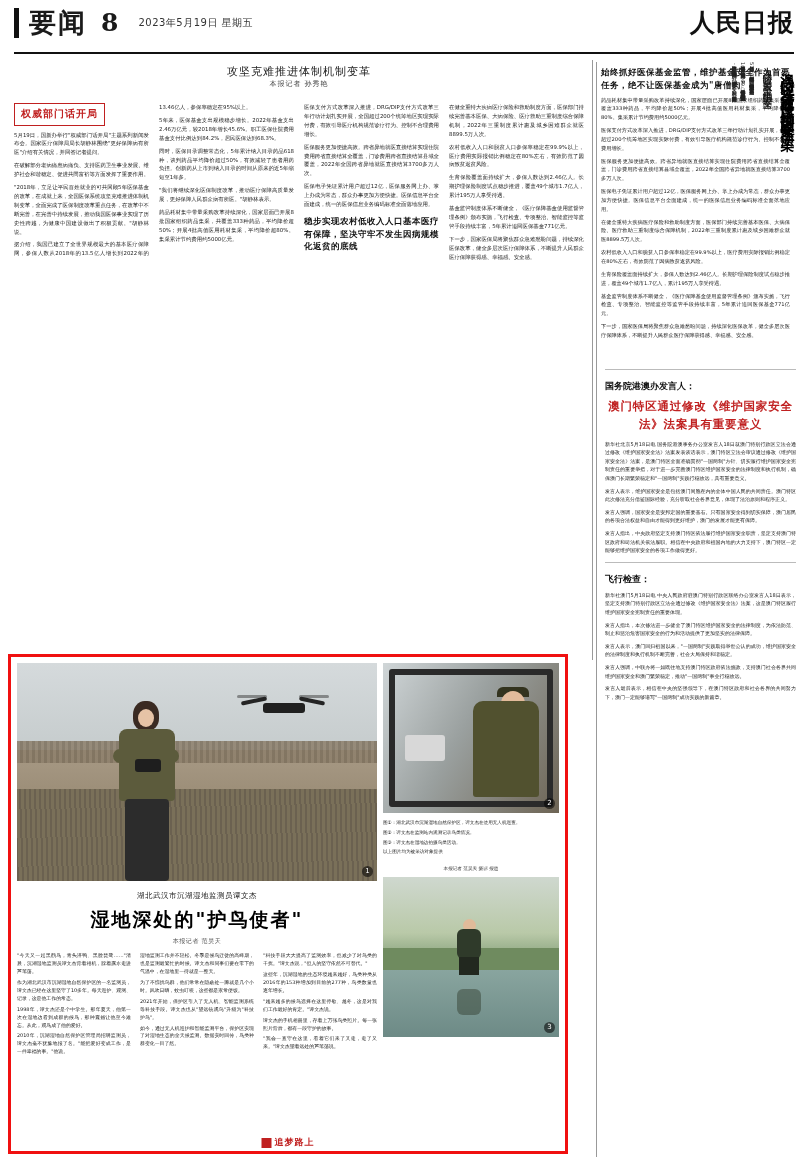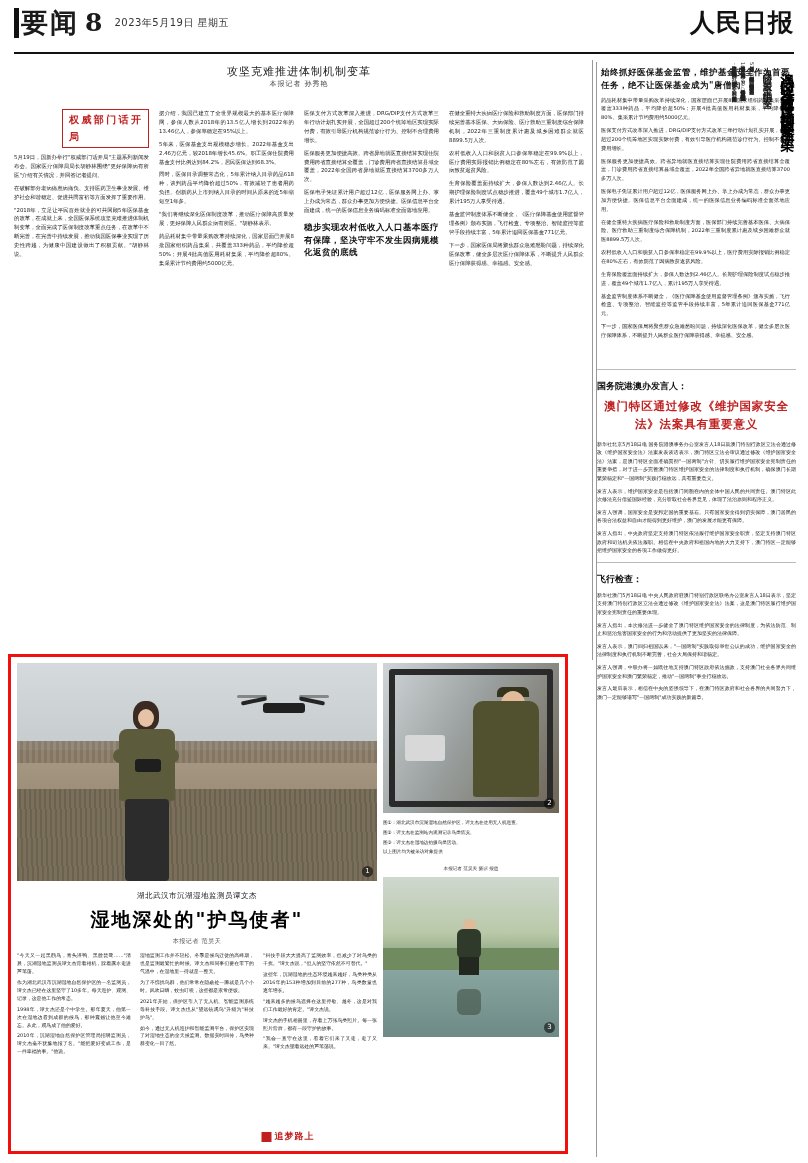--- a/index.html
+++ b/index.html
@@ -15,7 +15,7 @@
 
   
   .masthead{position:relative;height:46px;border-bottom:2px solid #111;margin:6px 14px 0 14px;}
-  .mast-left{position:absolute;left:0;top:2px;display:flex;align-items:flex-start;}
+  .mast-left{position:absolute;left:0;top:2px;display:flex;align-items:flex-start;gap:8px;}
   .mast-bar{width:5px;height:30px;background:#111;margin-right:2px;}
   .mast-title{font-family:"DejaVu Serif","Liberation Serif",serif;font-weight:bold;font-size:27px;letter-spacing:2px;line-height:30px;}
   .mast-num{font-family:"DejaVu Serif","Liberation Serif",serif;font-weight:bold;font-size:25px;line-height:30px;margin-left:6px;}

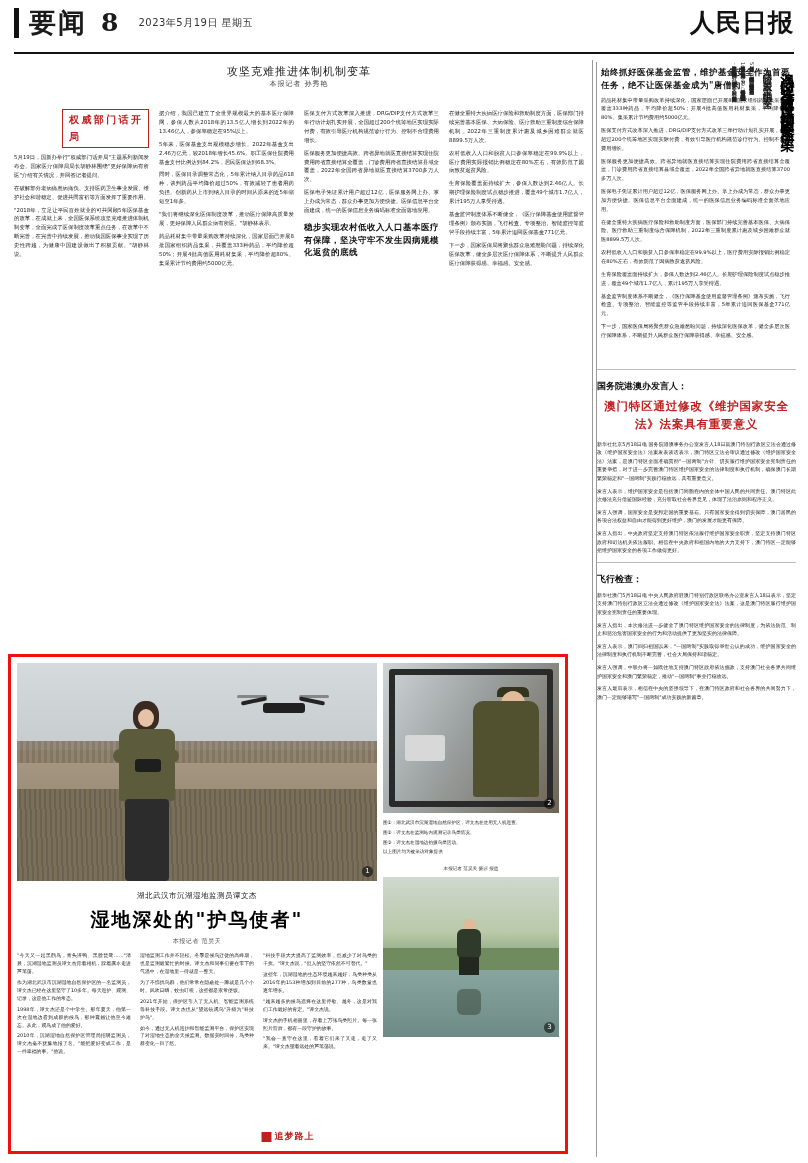--- a/index.html
+++ b/index.html
@@ -30,7 +30,7 @@
 
   .kicker{text-align:center;font-family:"DejaVu Serif","Liberation Serif",serif;font-size:11px;letter-spacing:1px;color:#222;margin-top:4px;}
   .headline{text-align:center;font-family:"DejaVu Serif","Liberation Serif",serif;font-weight:bold;font-size:30px;letter-spacing:2px;margin:8px 0 6px 0;color:#000;}
-  .byline{text-align:center;font-size:7px;color:#444;letter-spacing:1px;margin-bottom:20px;}
+  .byline{text-align:center;font-size:7px;color:#444;letter-spacing:1px;margin-bottom:14px;}
 
   .cols{column-count:4;column-gap:10px;column-rule:0;font-size:5.4px;line-height:1.65;text-align:justify;color:#222;height:470px;}
   .cols p{margin:0 0 4px 0;}

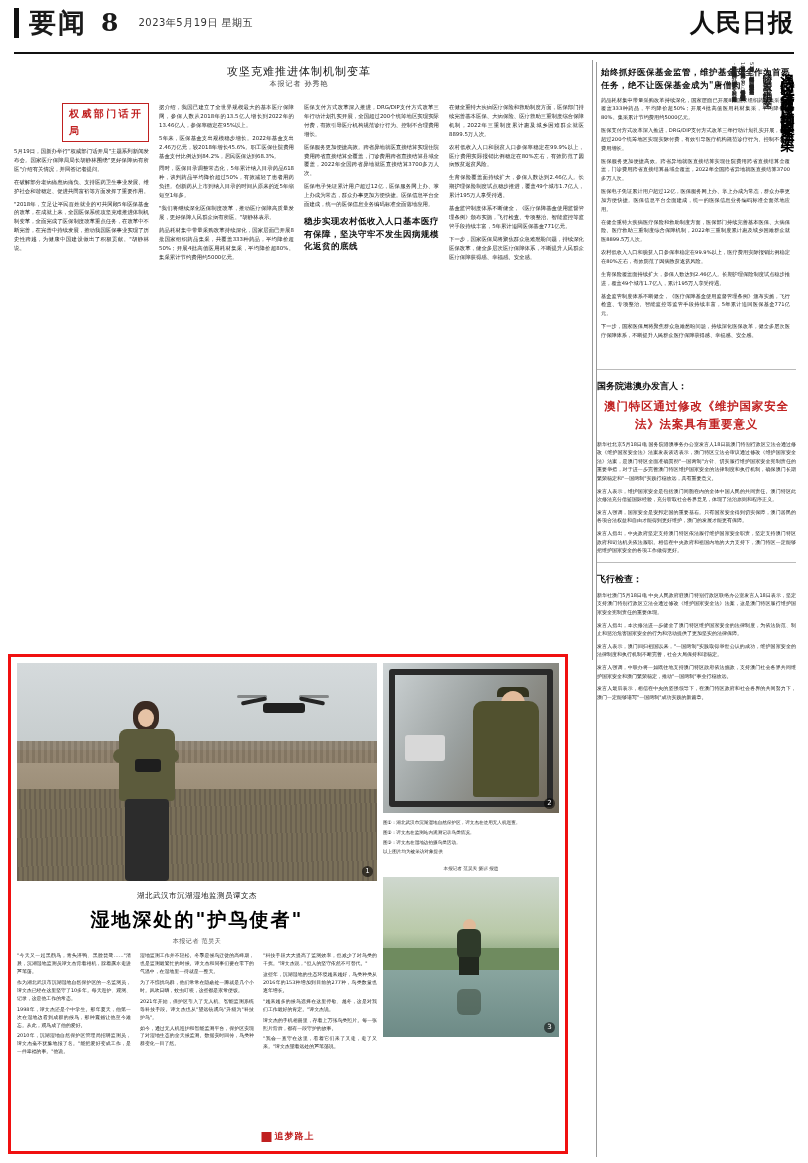--- a/index.html
+++ b/index.html
@@ -34,7 +34,7 @@
 
   .cols{column-count:4;column-gap:10px;column-rule:0;font-size:5.4px;line-height:1.65;text-align:justify;color:#222;height:470px;}
   .cols p{margin:0 0 4px 0;}
-  .tagbox{display:inline-block;border:1px solid #c02020;color:#c02020;font-family:"DejaVu Serif","Liberation Serif",serif;font-weight:bold;font-size:10px;padding:2px 6px;letter-spacing:1px;margin-bottom:5px;margin-left:48px;}
+  .tagbox{display:inline-block;border:1px solid #c02020;color:#c02020;font-family:"DejaVu Serif","Liberation Serif",serif;font-weight:bold;font-size:10px;padding:2px 6px;letter-spacing:1px;margin-bottom:5px;}
   .subhead{font-family:"DejaVu Serif","Liberation Serif",serif;font-weight:bold;font-size:8.5px;line-height:1.5;color:#111;margin:6px 0 4px 0;letter-spacing:0.5px;}
   .r-block{margin-top:6px;}
   .r-text{font-size:5.2px;line-height:1.7;text-align:justify;color:#222;}

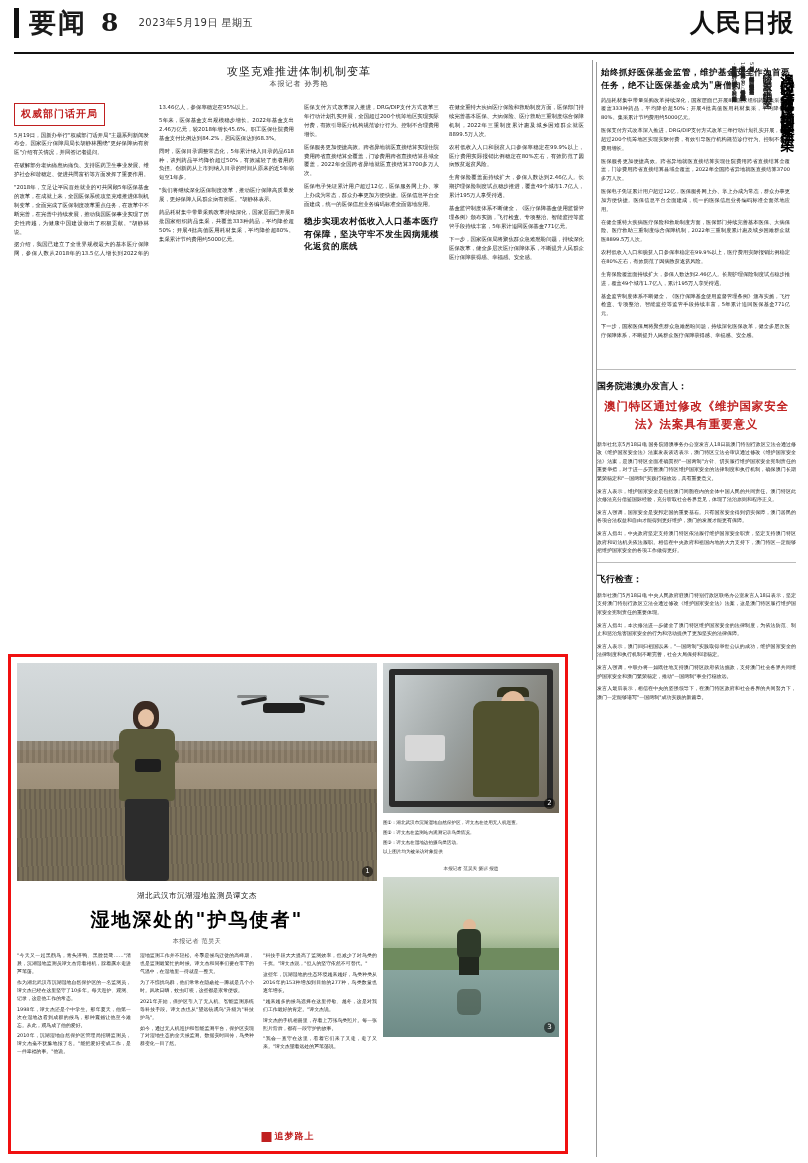--- a/index.html
+++ b/index.html
@@ -101,7 +101,7 @@
   .ph-sub2 .refl .t{position:absolute;left:8px;top:10px;width:24px;height:26px;background:#2f3a2a;border-radius:6px;}
 
   
-  .farcol{position:absolute;left:596px;top:56px;width:200px;height:1095px;border-left:1px solid #999;box-sizing:border-box;}
+  .farcol{position:absolute;left:596px;top:56px;width:200px;height:1095px;border-left:1px solid #999;padding-left:8px;box-sizing:border-box;}
   .fc-top{display:flex;flex-direction:row-reverse;gap:5px;height:300px;}
   .fc-title{writing-mode:vertical-rl;text-orientation:upright;font-family:"DejaVu Serif","Liberation Serif",serif;font-weight:bold;font-size:14px;letter-spacing:3px;line-height:1.25;color:#000;}
   .fc-sub{writing-mode:vertical-rl;text-orientation:upright;font-family:"DejaVu Serif","Liberation Serif",serif;font-size:9.5px;letter-spacing:2px;color:#111;line-height:1.35;}

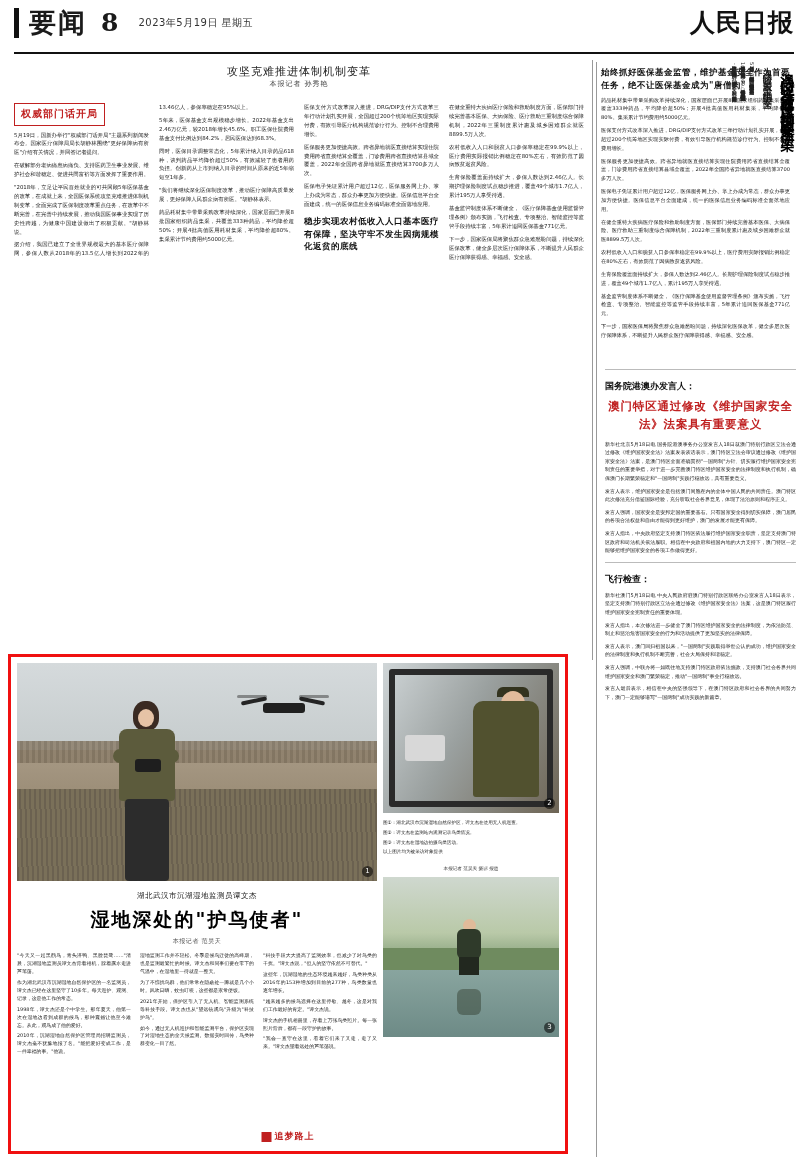--- a/index.html
+++ b/index.html
@@ -73,7 +73,7 @@
   .feat-byline{text-align:center;font-size:6px;color:#555;margin-bottom:6px;letter-spacing:.6px;}
   .feat-cols{column-count:3;column-gap:9px;font-size:4.9px;line-height:1.62;text-align:justify;color:#222;height:188px;}
   .feat-cols p{margin:0 0 3px 0;}
-  .dream-badge{position:absolute;left:50%;transform:translateX(-50%);bottom:8px;display:flex;align-items:center;gap:3px;}
+  .dream-badge{position:absolute;left:50%;transform:translateX(-50%);bottom:2px;display:flex;align-items:center;gap:3px;}
   .dream-badge .sq{width:10px;height:10px;background:#c02020;}
   .dream-badge .txt{font-family:"DejaVu Serif","Liberation Serif",serif;font-weight:bold;font-size:9px;color:#c02020;letter-spacing:1px;}
 

